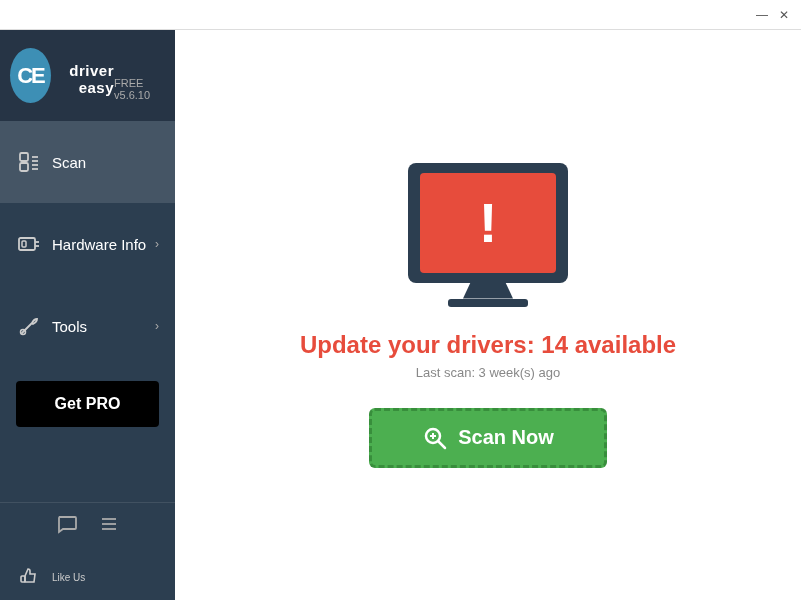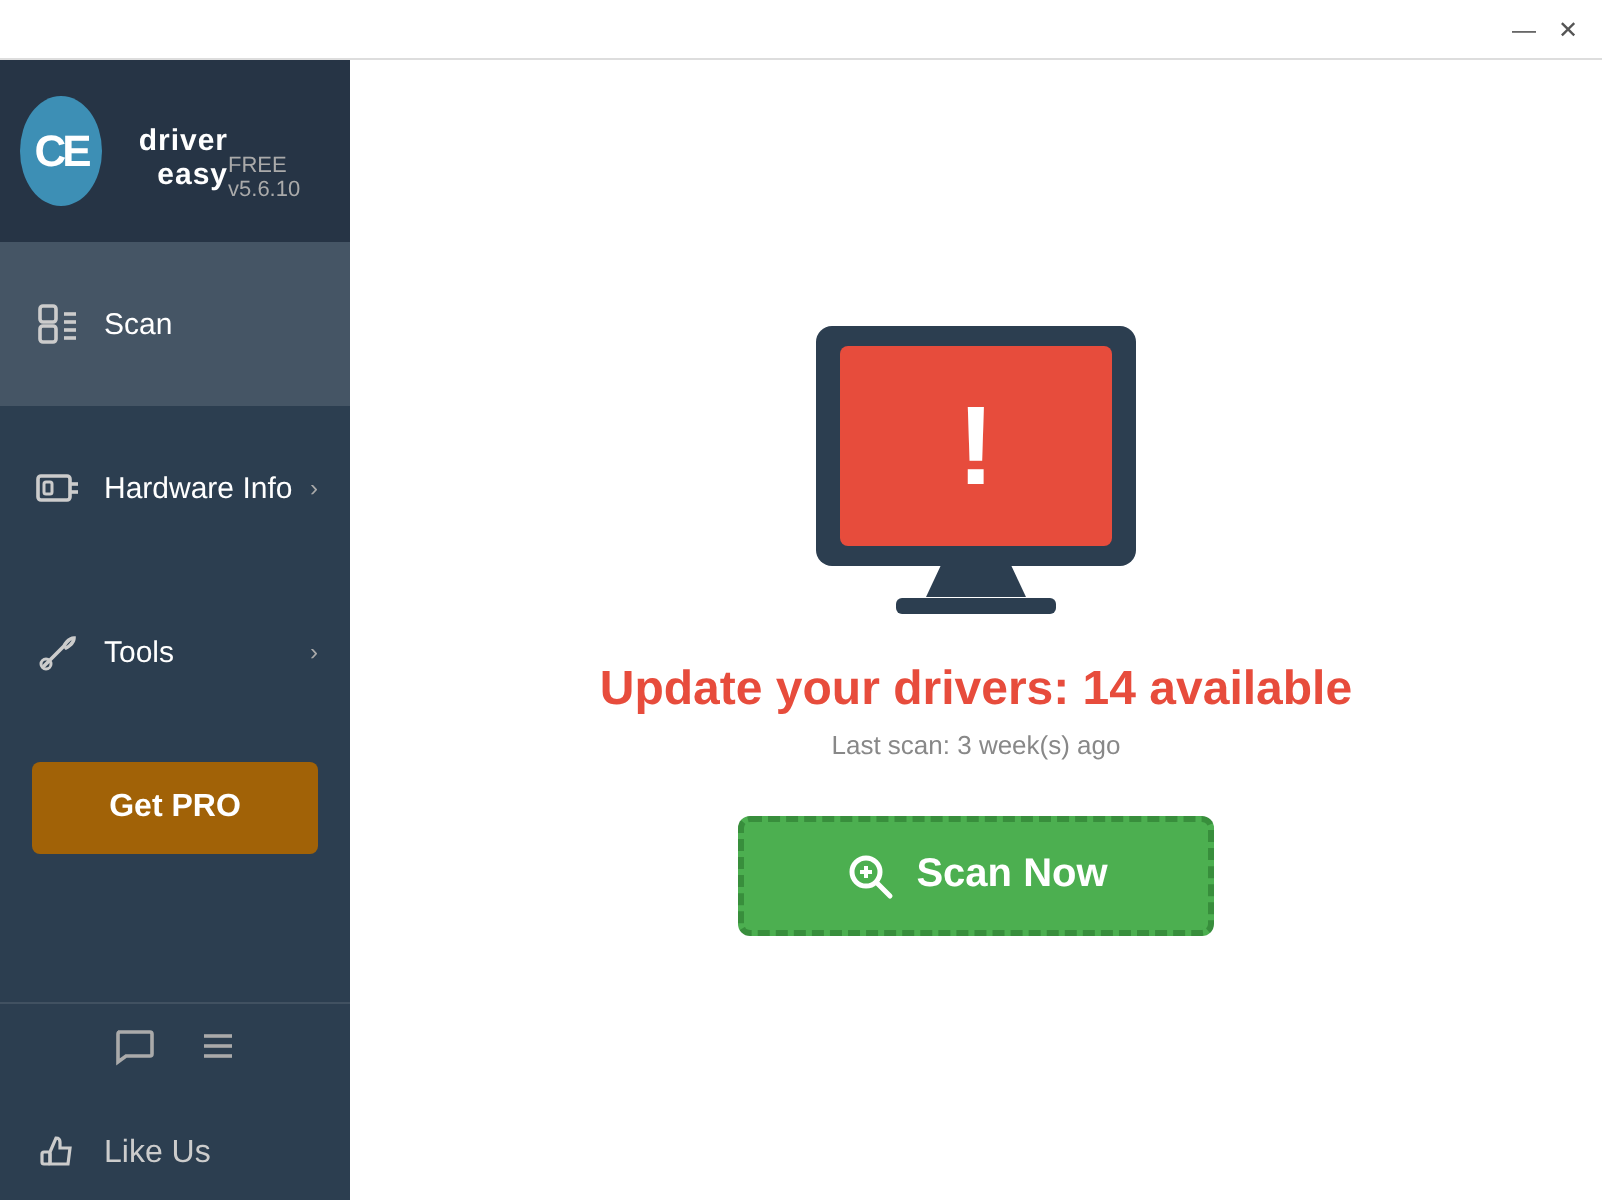--- a/index.html
+++ b/index.html
@@ -124,7 +124,7 @@
 
     .get-pro-btn {
       margin: 14px 16px;
-      background: #a16207;
+      background: #000000;
       color: #fff;
       border: none;
       border-radius: 4px;

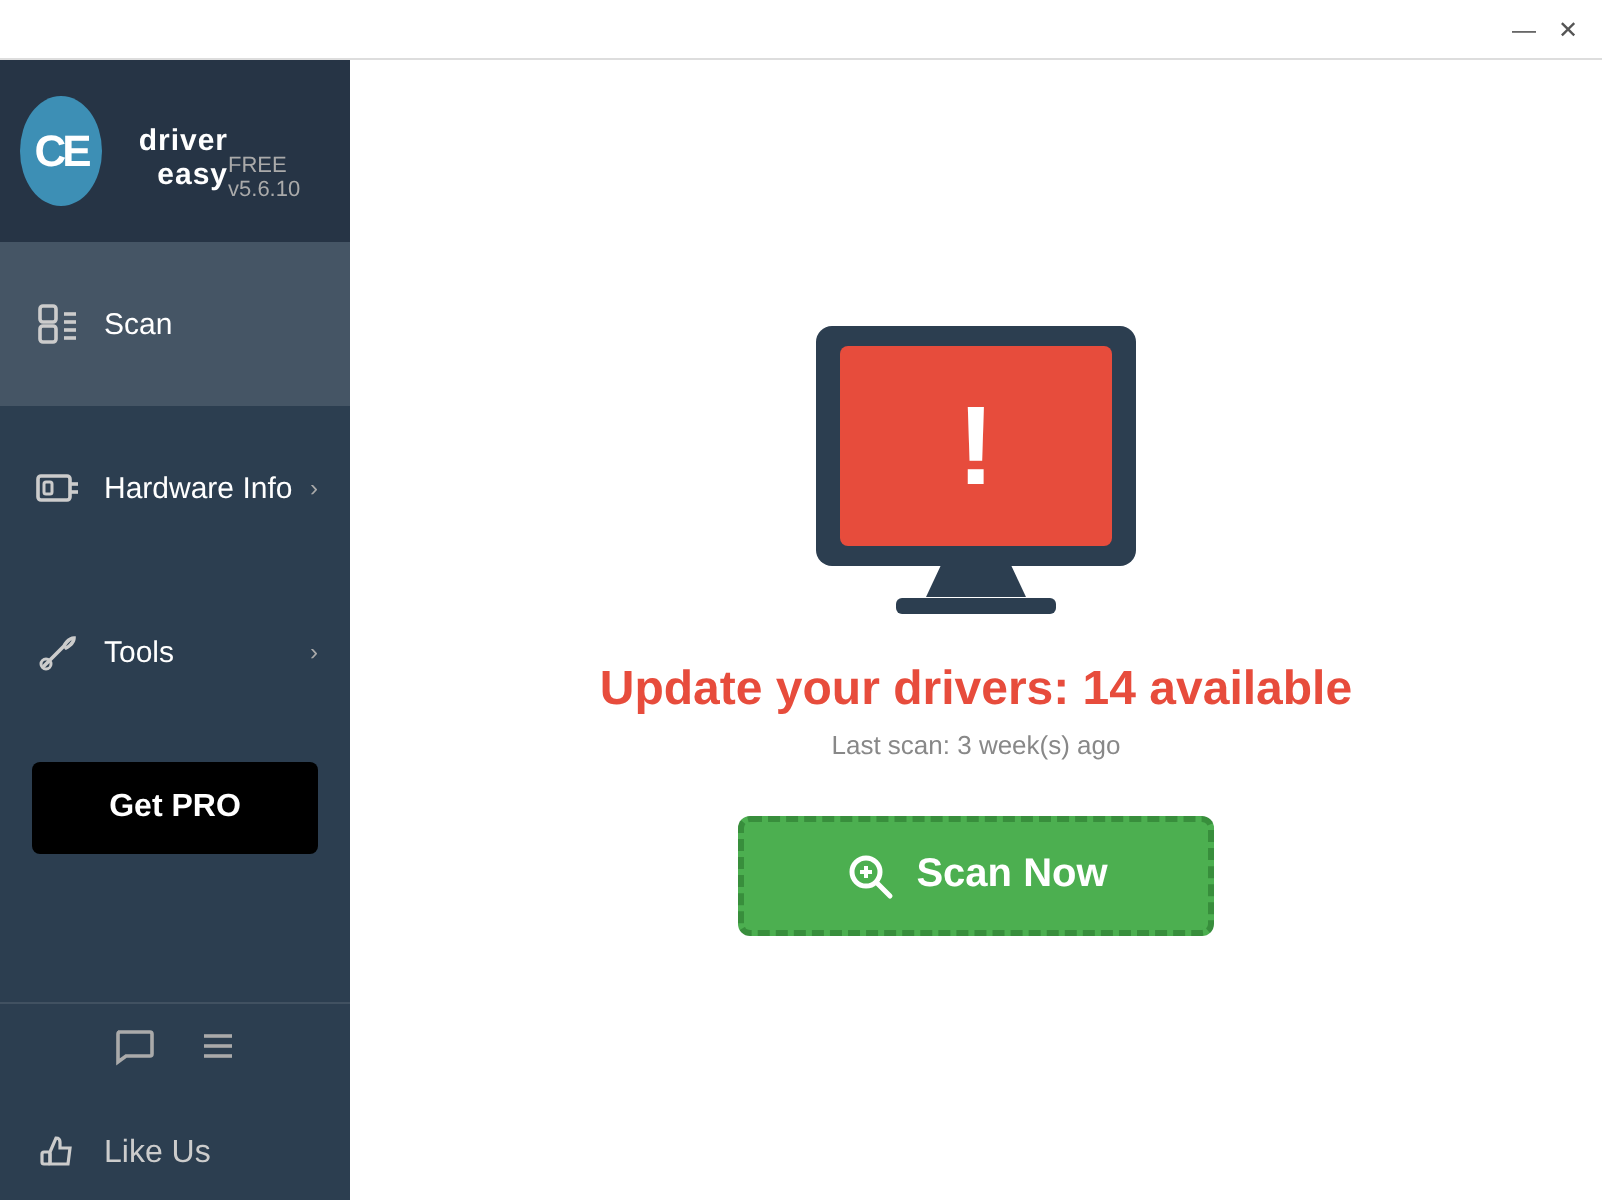--- a/index.html
+++ b/index.html
@@ -161,7 +161,7 @@
     }
 
     .like-us-item .nav-icon { color: #ccc; }
-    .like-us-item .nav-label { font-size: 16px; color: #ccc; }
+    .like-us-item .nav-label { font-size: 10px; color: #ccc; }
 
     
     .main-content {

